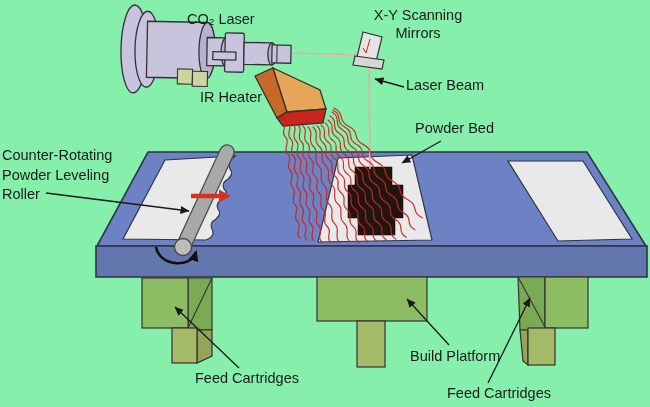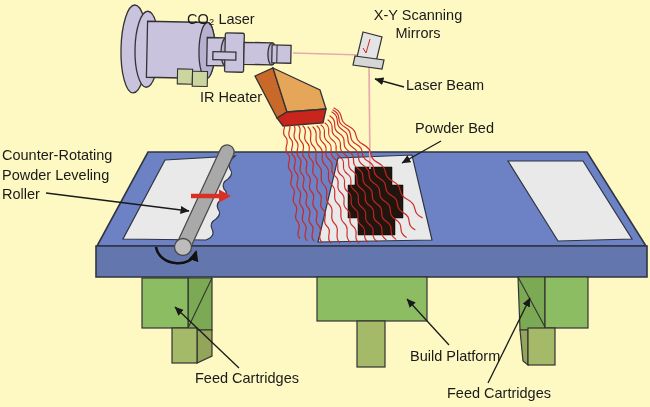--- a/index.html
+++ b/index.html
@@ -3,7 +3,7 @@
 <meta charset="utf-8">
 <style>
   html,body{margin:0;padding:0;background:#fff;}
-  .stage{width:650px;height:407px;background:#fef9c3;position:relative;font-family:"Liberation Sans",sans-serif;}
+  .stage{width:650px;height:407px;background:#86efac;position:relative;font-family:"Liberation Sans",sans-serif;}
   svg{display:block;}
   .lav{fill:var(--laser_body);stroke:var(--outline);stroke-width:1.3;}
   .lavd{fill:var(--laser_accent);stroke:var(--outline);stroke-width:1.3;}

